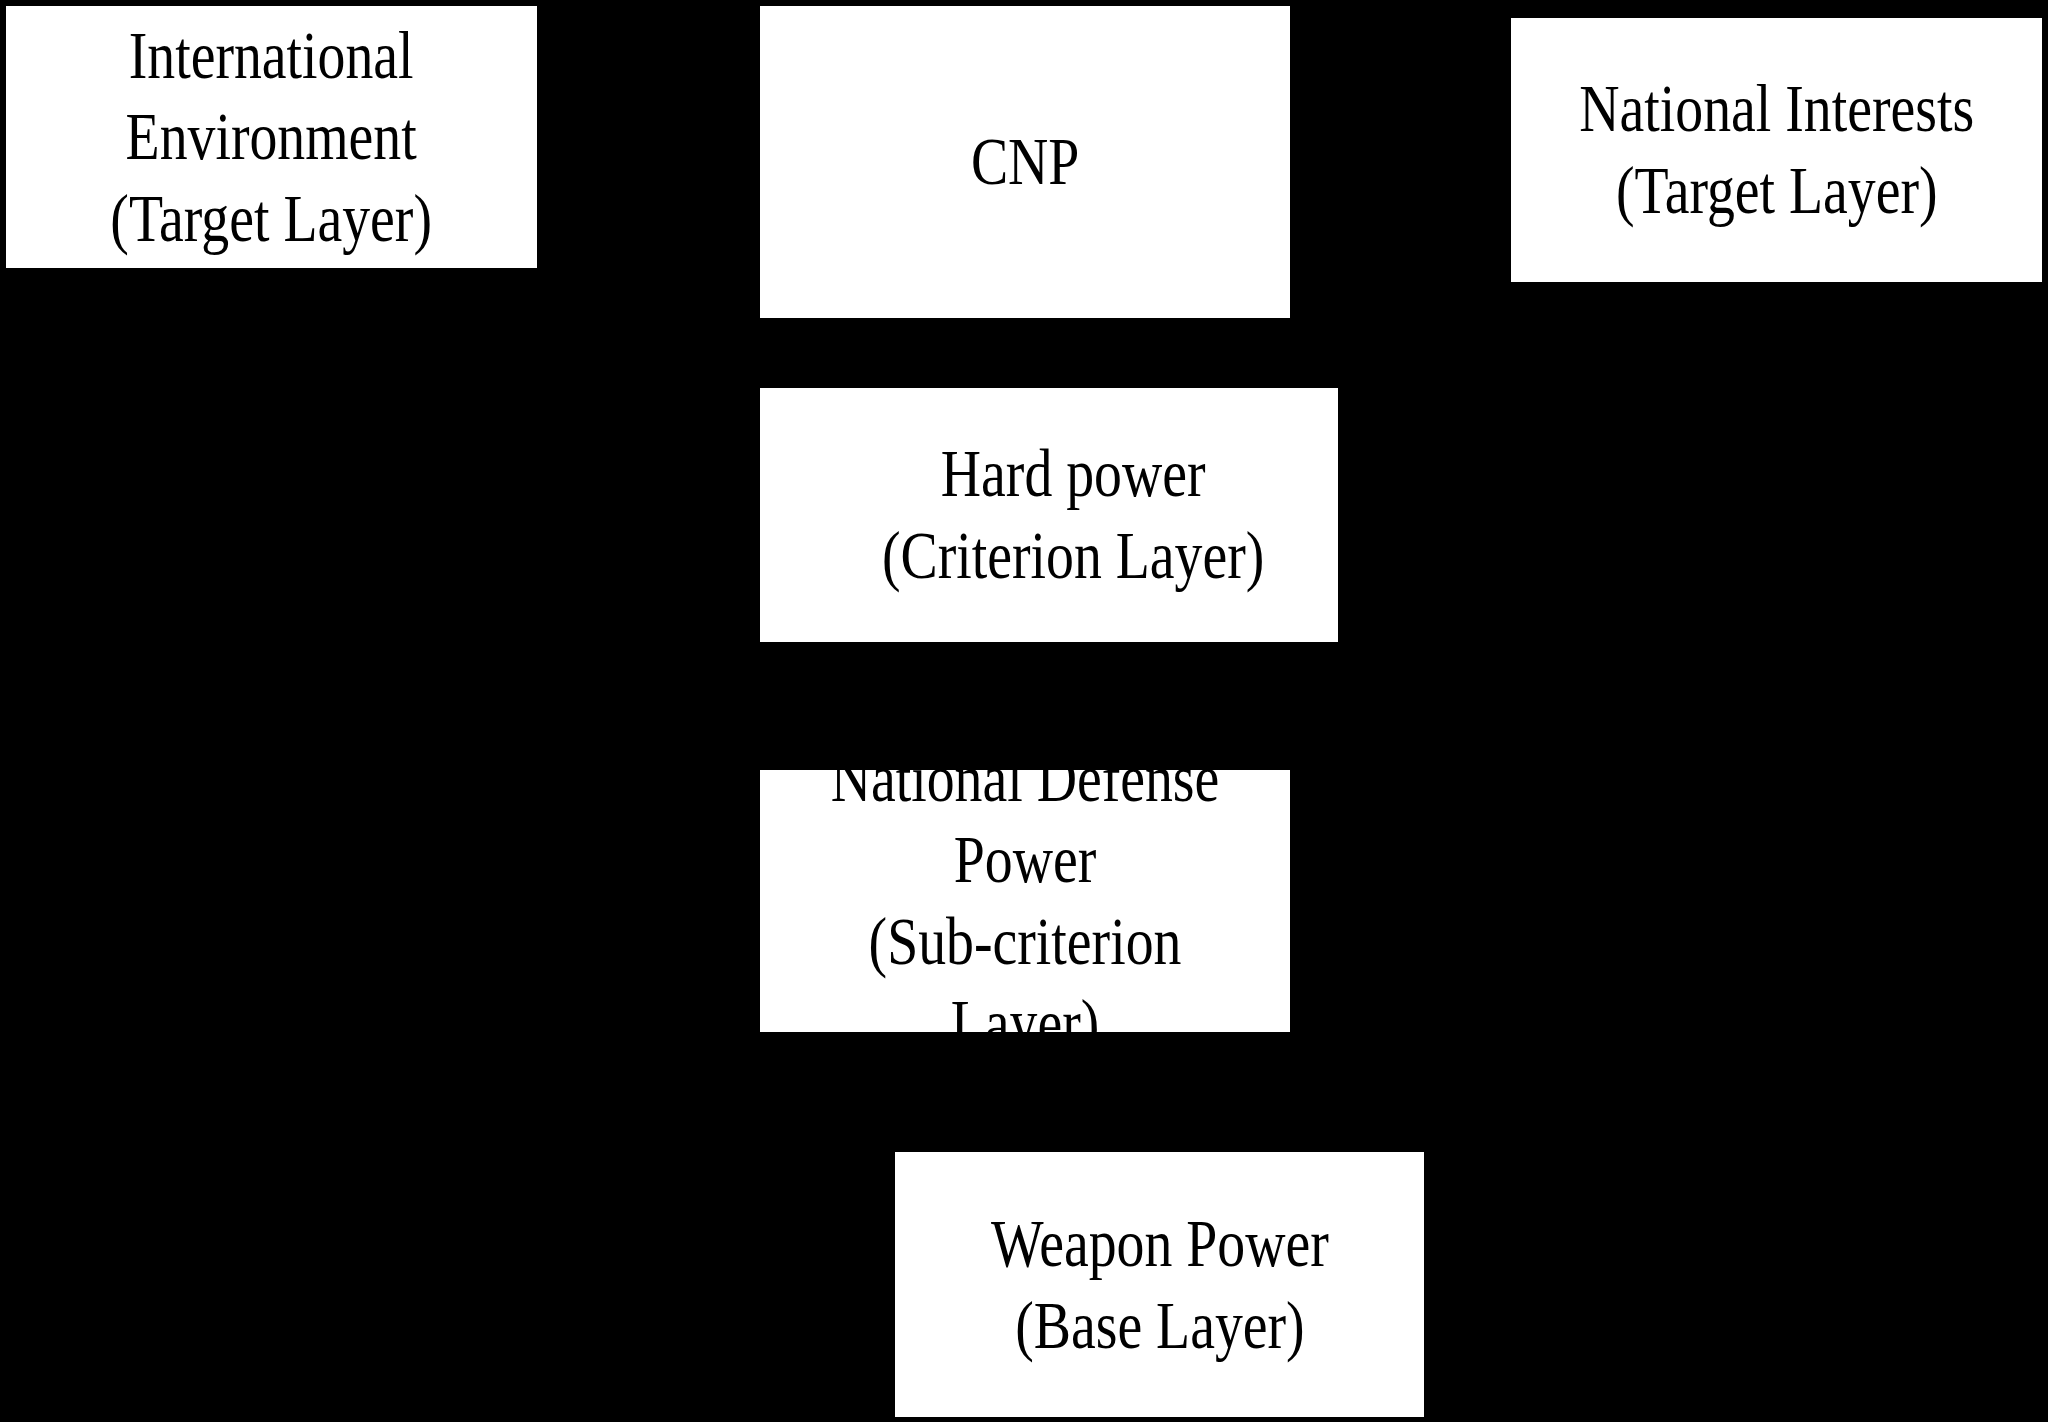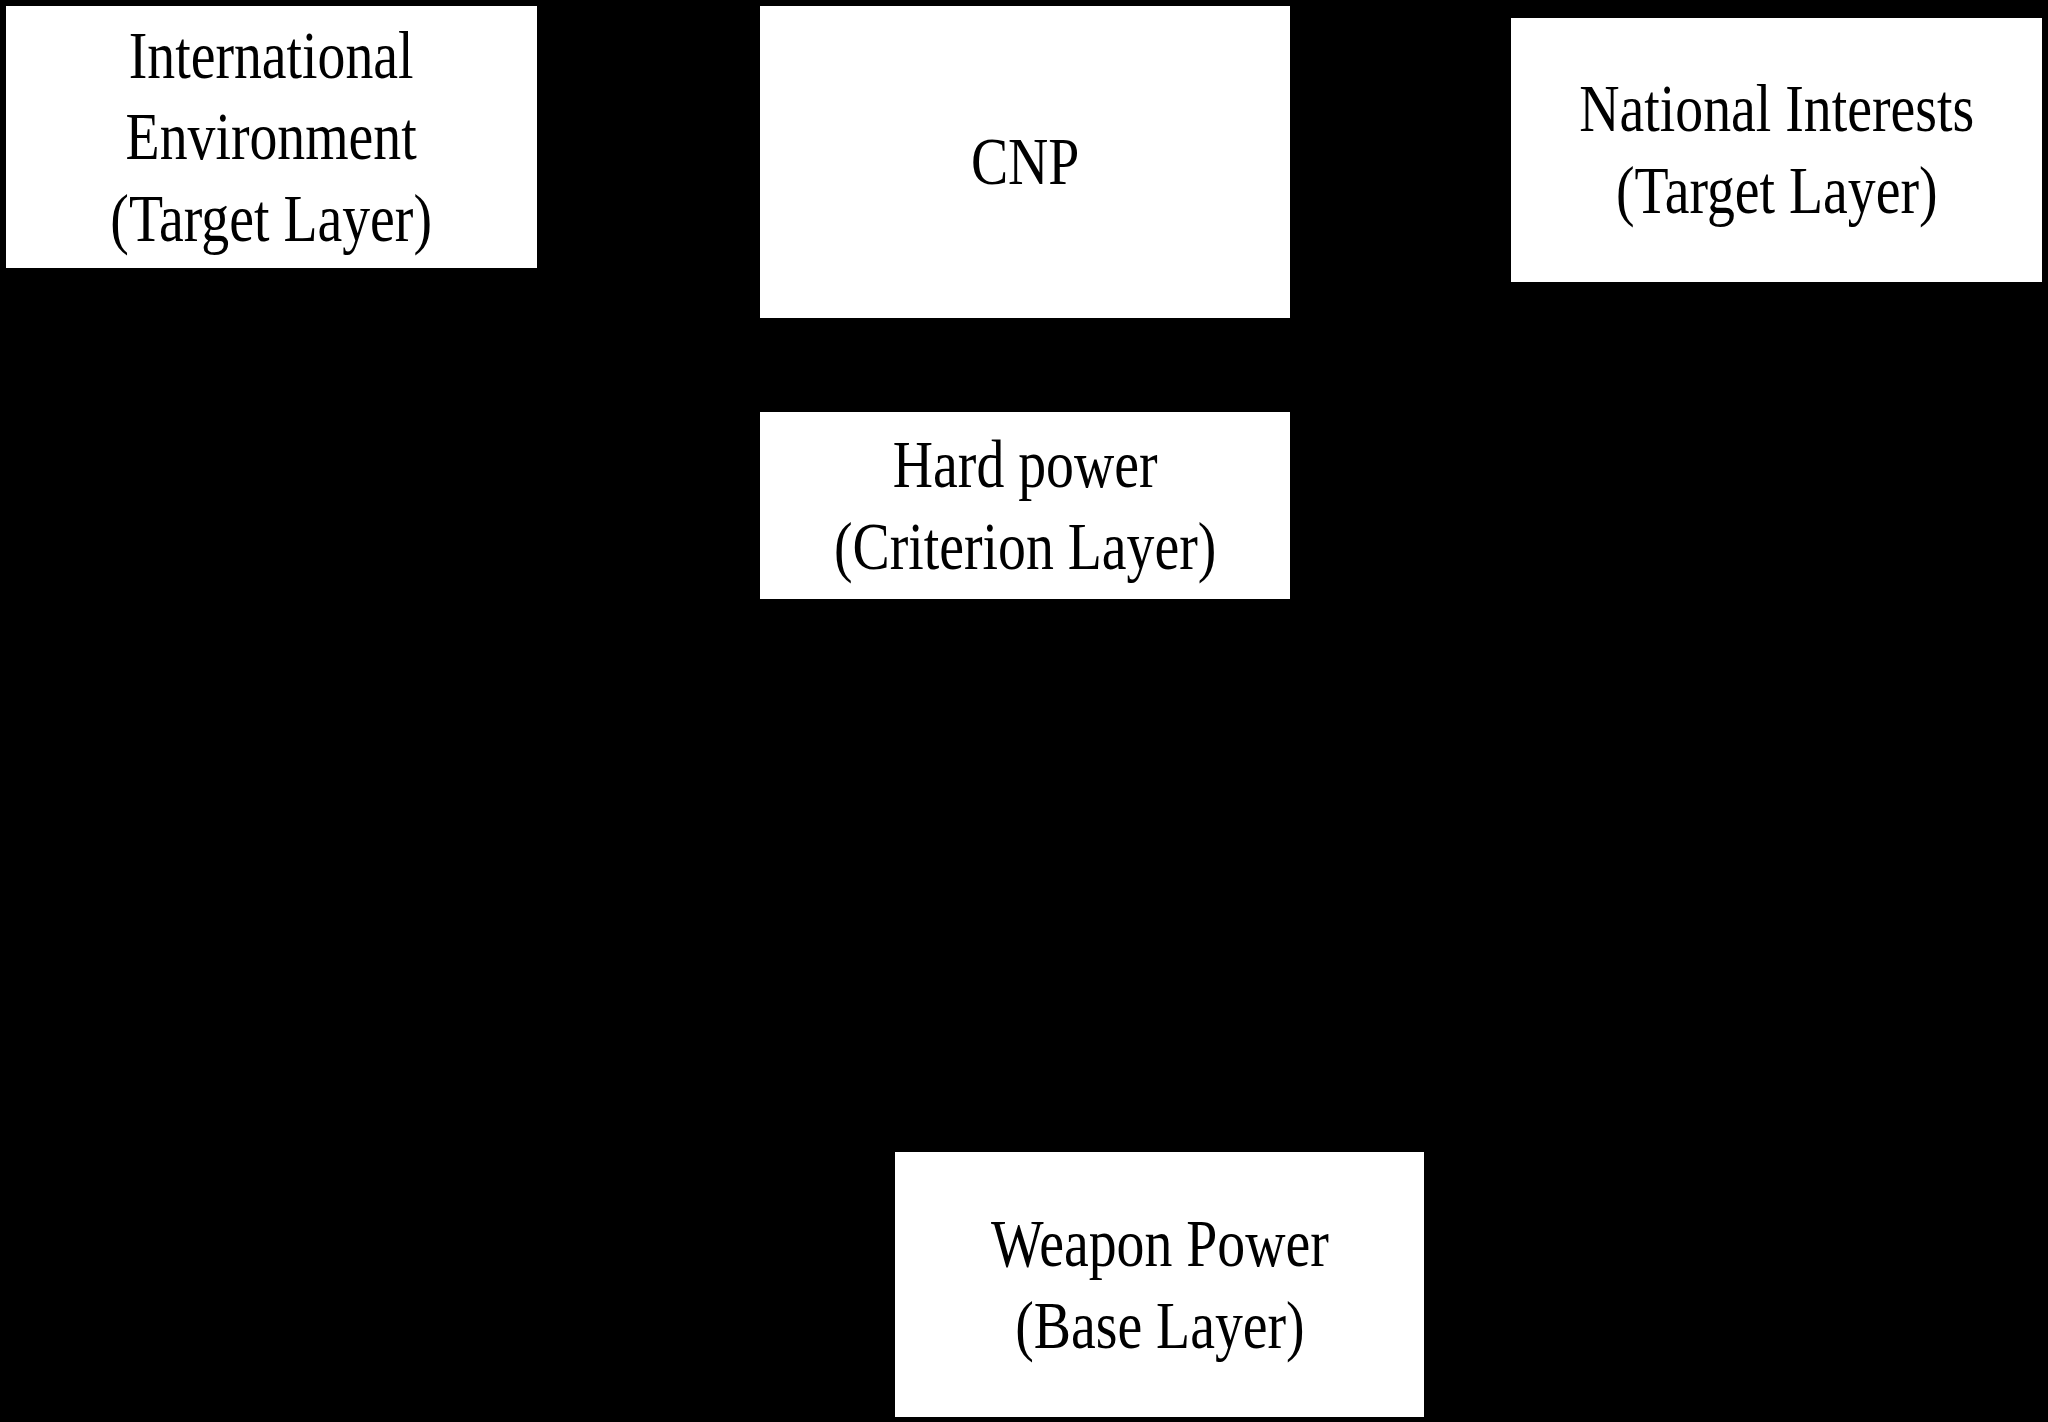--- a/index.html
+++ b/index.html
@@ -38,7 +38,7 @@
   .pos-international-environment { left: 6px;    top: 6px;    width: 531px; height: 262px; }
   .pos-cnp                       { left: 760px;  top: 6px;    width: 530px; height: 312px; }
   .pos-national-interests        { left: 1511px; top: 18px;    width: 531px; height: 264px; }
-  .pos-hard-power                { left: 760px;  top: 412px;  width: 530px; height: 187px; }
+  .pos-hard-power                { left: 760px;  top: 388px;  width: 530px; height: 254px; padding-left: 48px; }
   .pos-national-defense-power    { left: 760px;  top: 770px;  width: 530px; height: 262px; }
   .pos-weapon-power              { left: 895px;  top: 1152px; width: 529px; height: 265px; }
 </style>

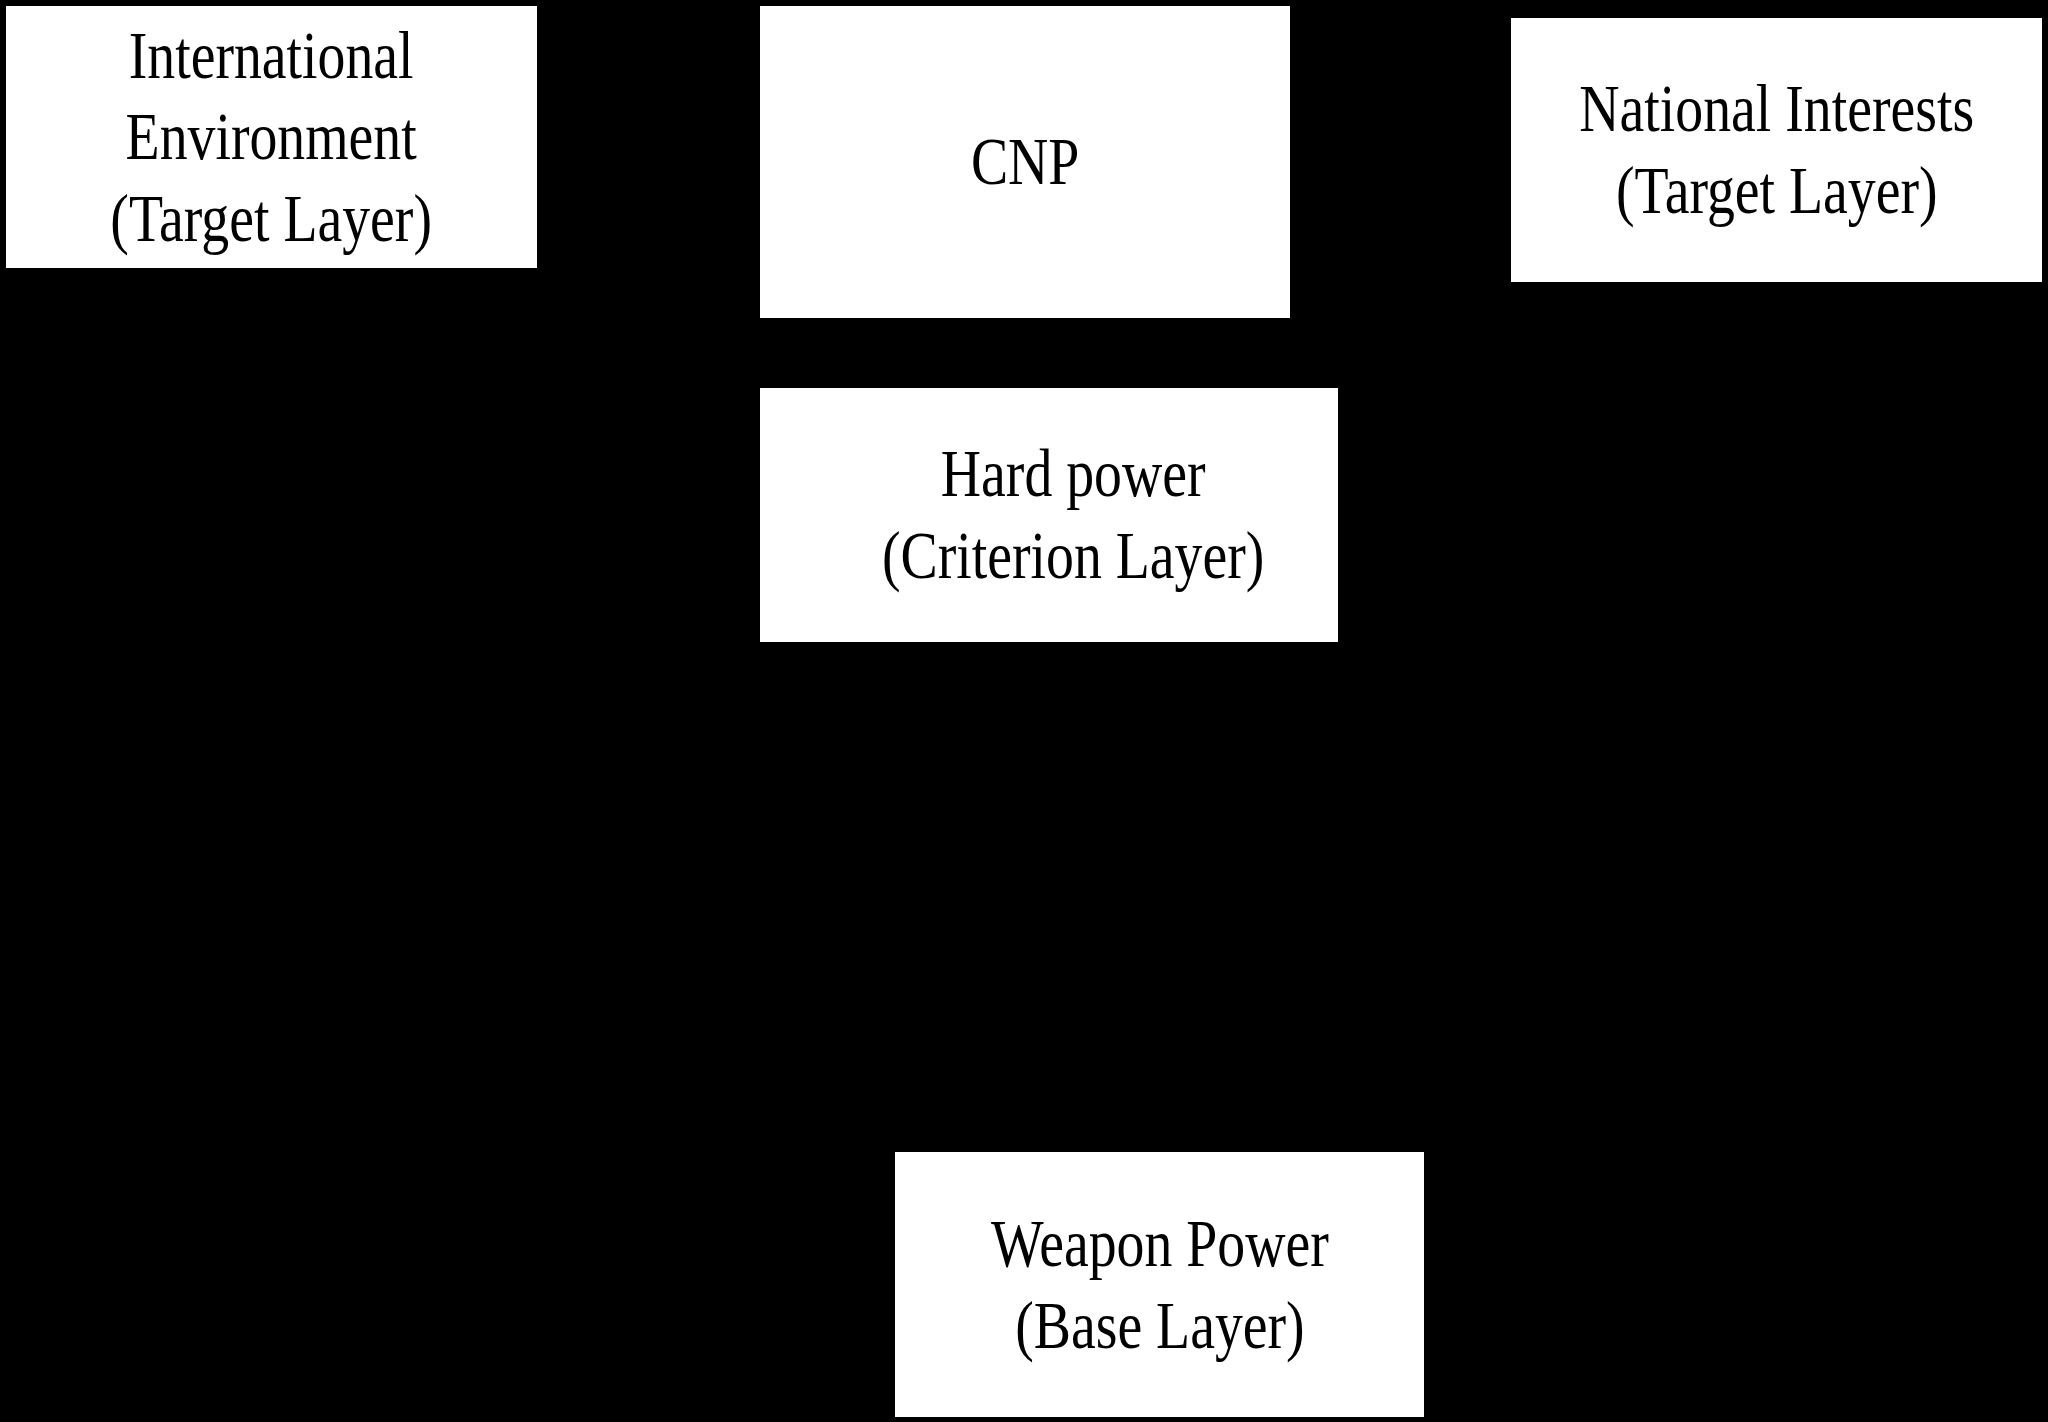--- a/index.html
+++ b/index.html
@@ -67,6 +67,11 @@
 (Criterion Layer)</span>
   </div>
 
+  <div class="node pos-national-defense-power">
+    <span class="label">National Defense
+Power
+(Sub-criterion Layer)</span>
+  </div>
 
   <div class="node pos-weapon-power">
     <span class="label">Weapon Power

